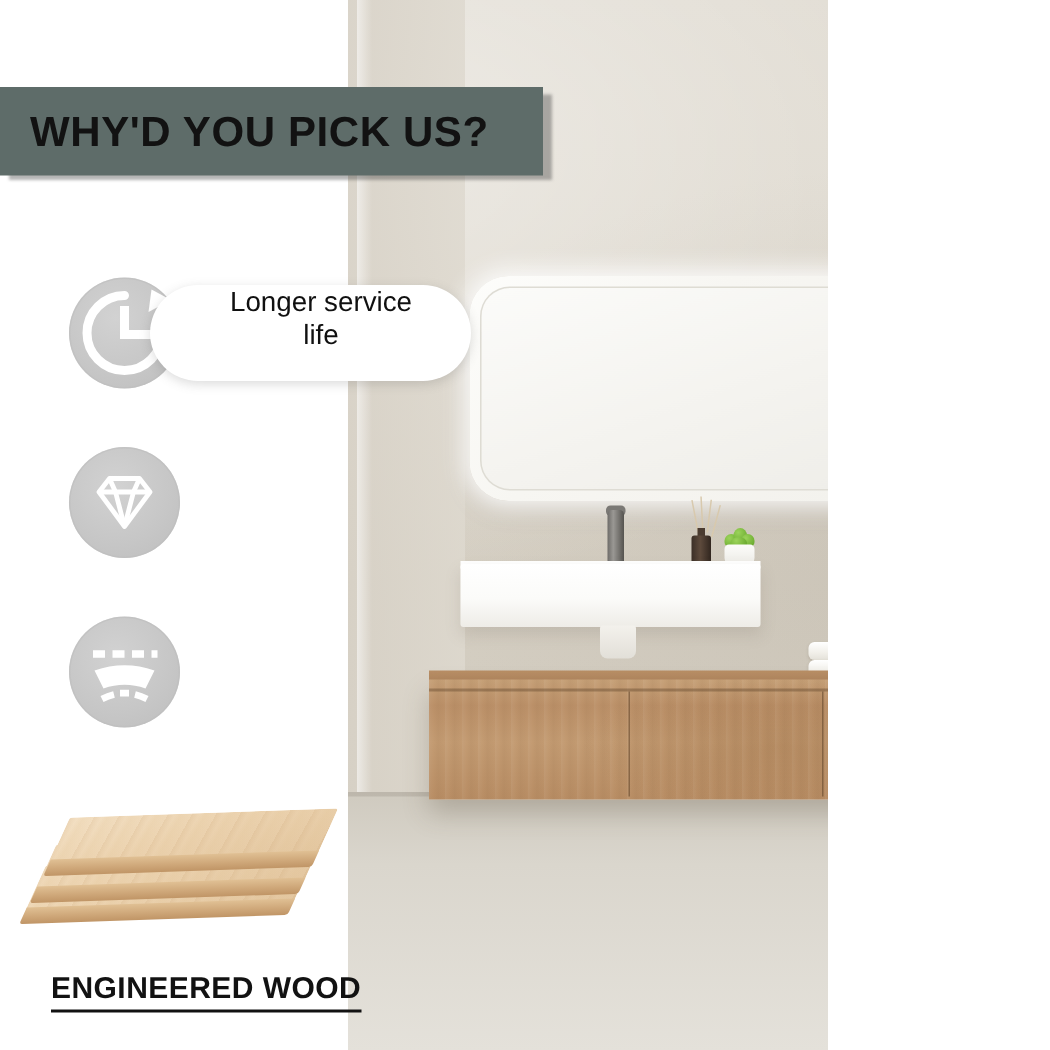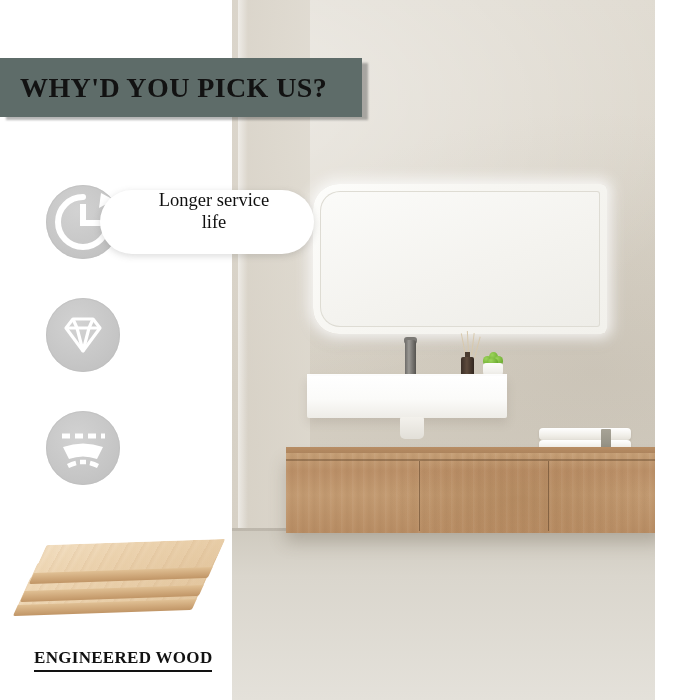--- a/index.html
+++ b/index.html
@@ -9,10 +9,10 @@
   }
   #stage {
     position: relative;
-    width: 655px;
+    width: 552px;
     height: 700px;
     overflow: hidden;
-    font-family: Liberation Serif, serif;
+    font-family: Liberation Sans, sans-serif;
     background: #ffffff;
   }
 

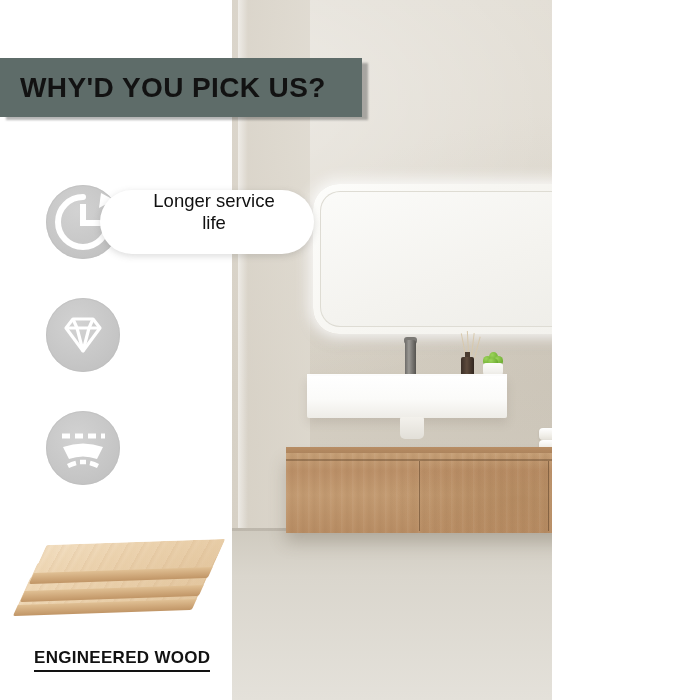--- a/index.html
+++ b/index.html
@@ -332,7 +332,7 @@
   .wood-label {
     position: absolute;
     left: 34px; top: 648px;
-    font-size: 17px;
+    font-size: 20px;
     font-weight: bold;
     color: #121212;
     letter-spacing: 0.3px;

